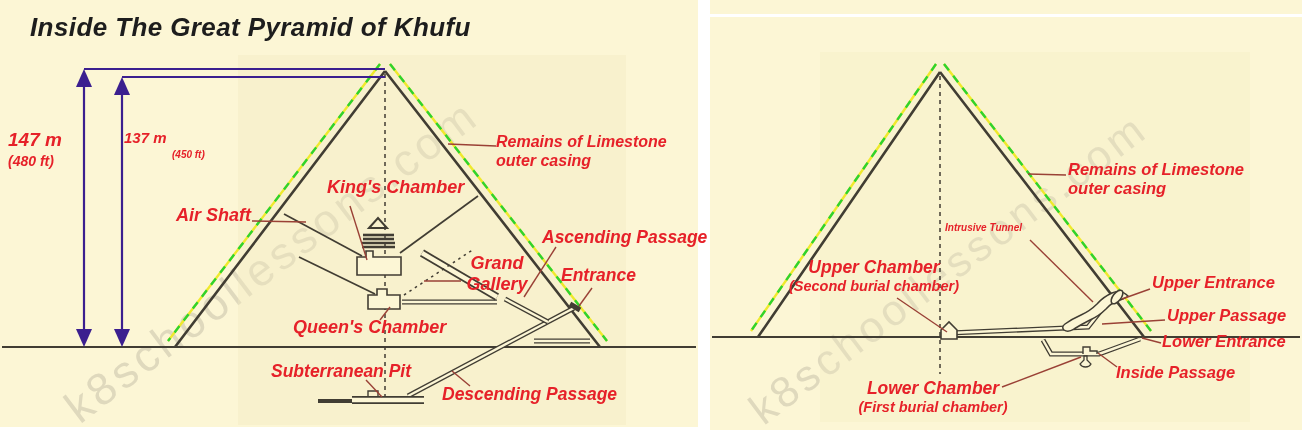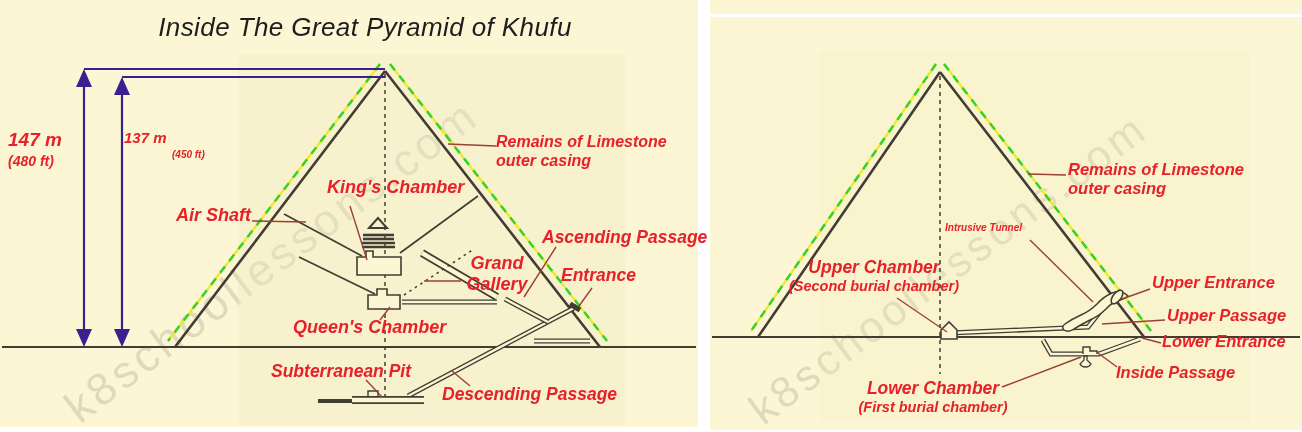--- a/index.html
+++ b/index.html
@@ -14,9 +14,9 @@
   #panel-right{left:710px;width:592px;height:430px;}
   .panel svg{position:absolute;left:0;top:0;}
   .panel-title{
-    position:absolute;text-align:center;
+    position:absolute;
     color:var(--title-dark);
-    font-style:italic;font-weight:400;letter-spacing:.4px;
+    font-style:italic;font-weight:700;letter-spacing:.4px;
     white-space:nowrap;
   }
   .watermark{

